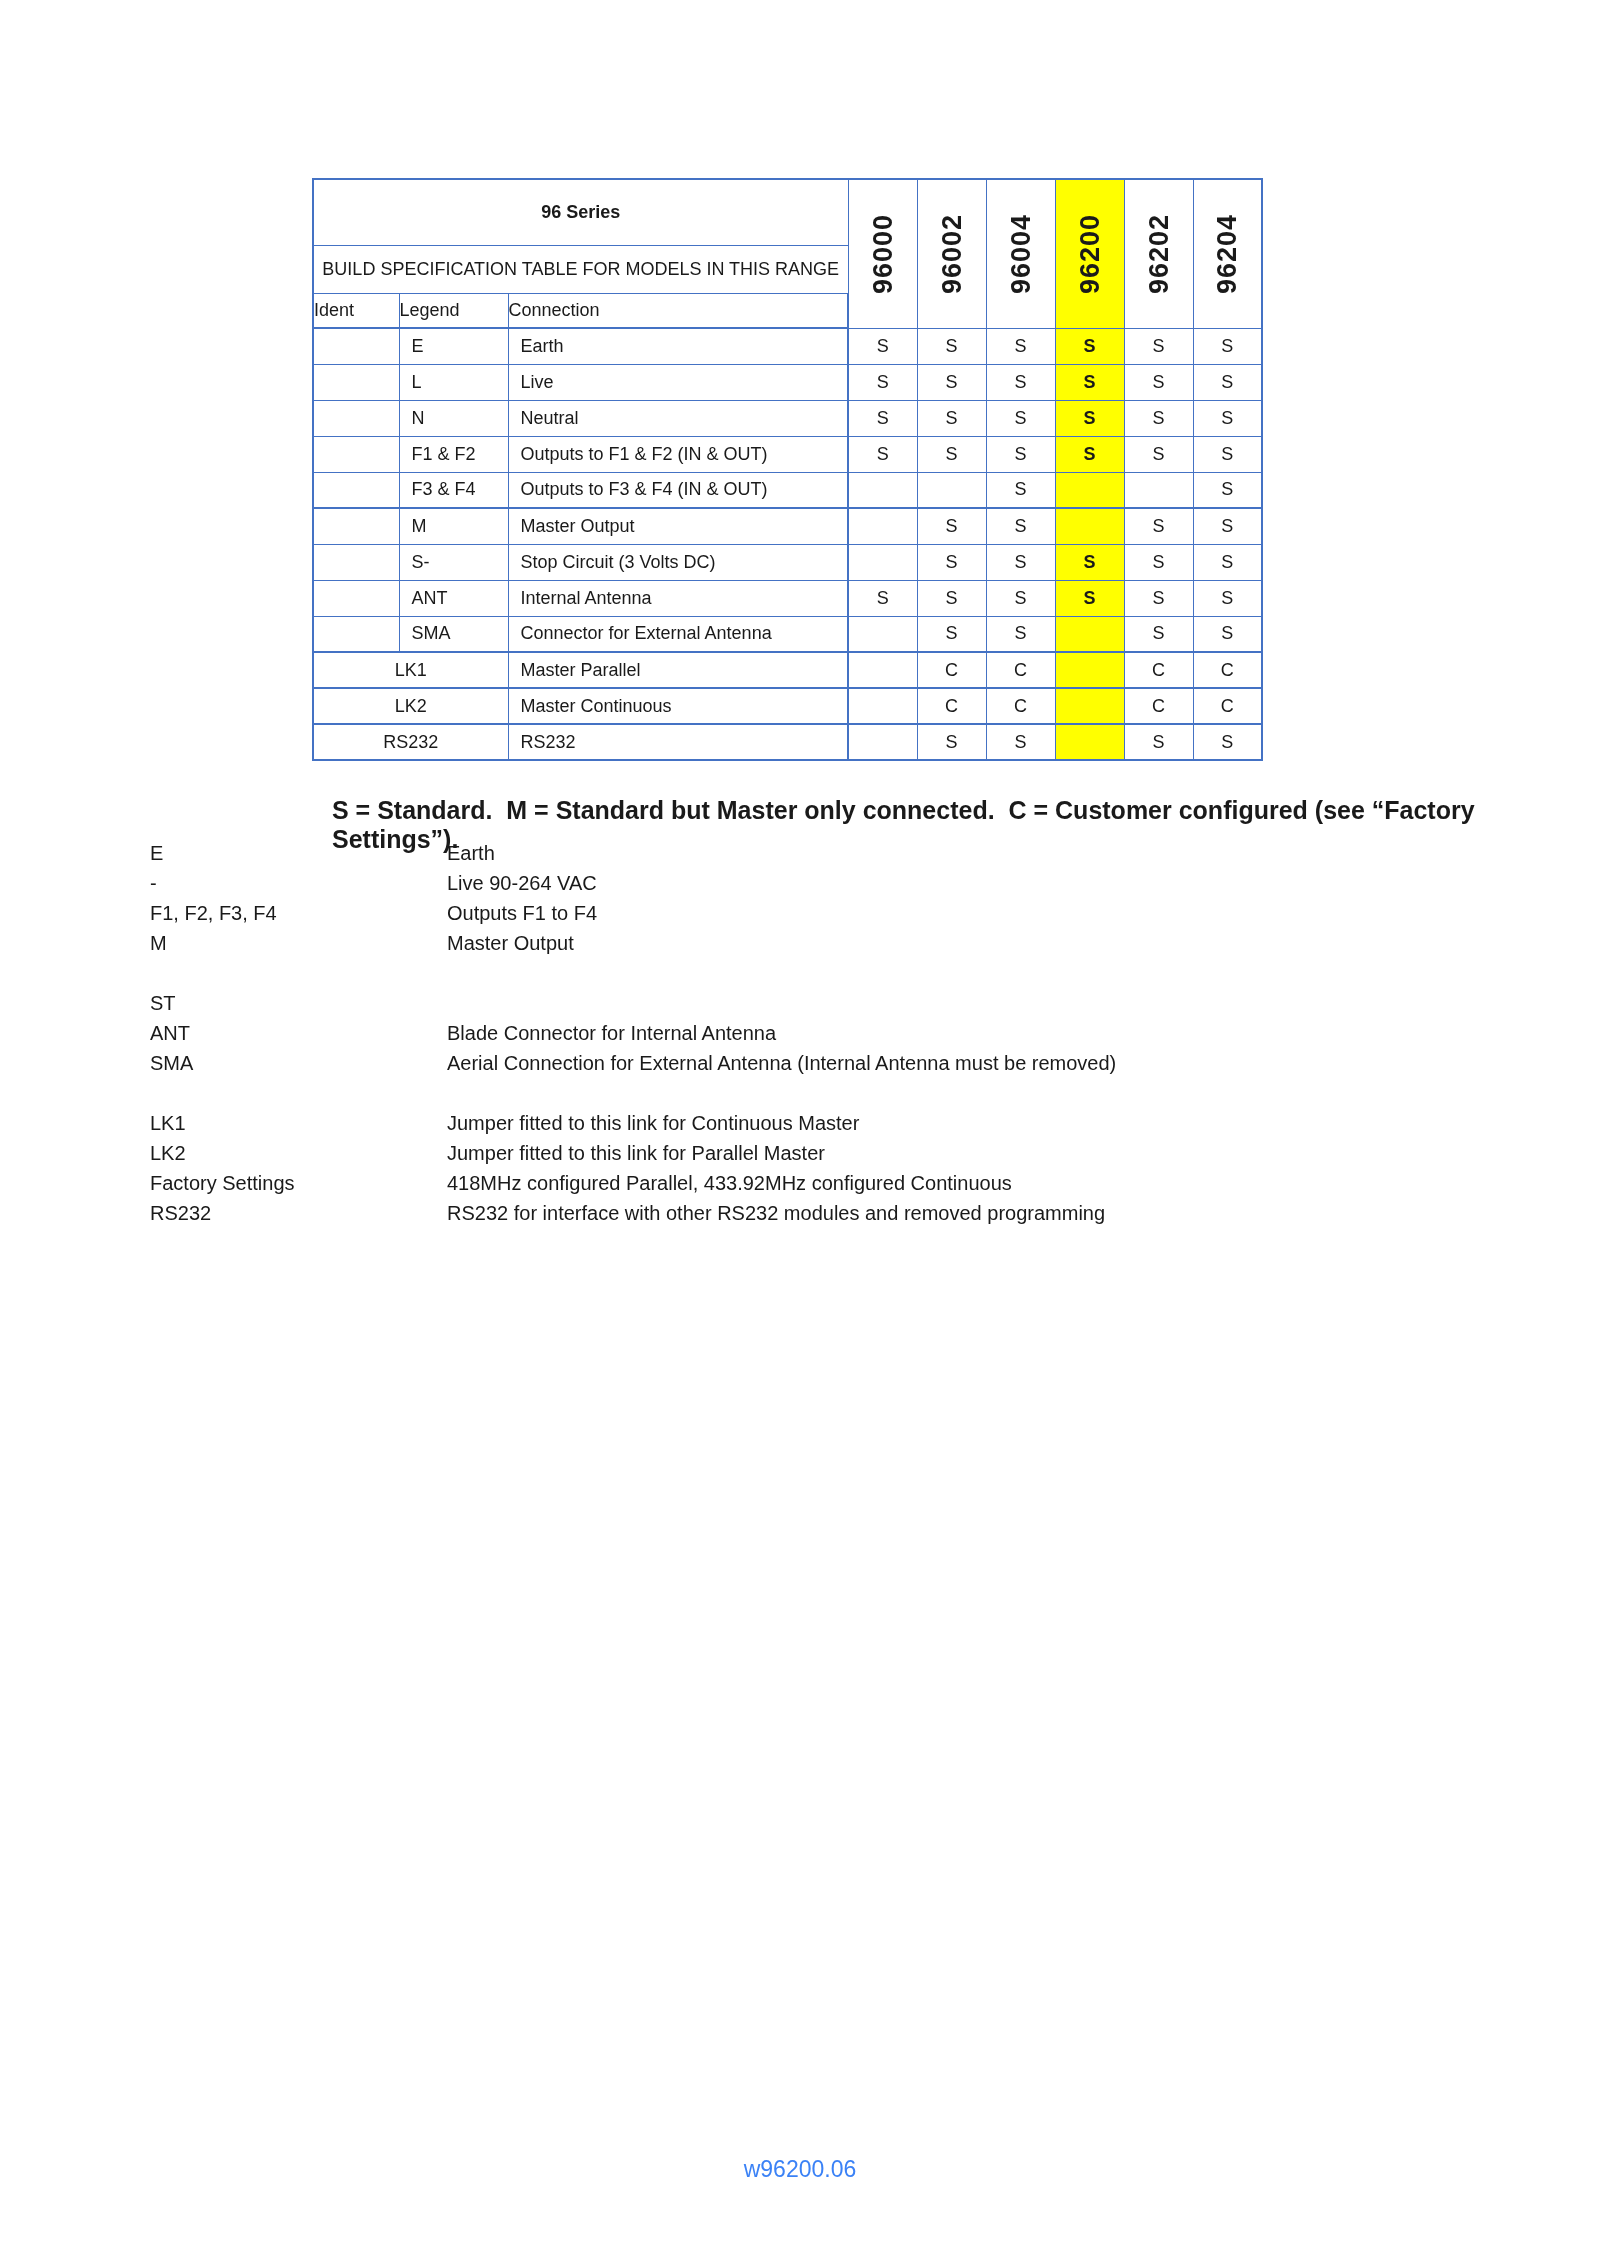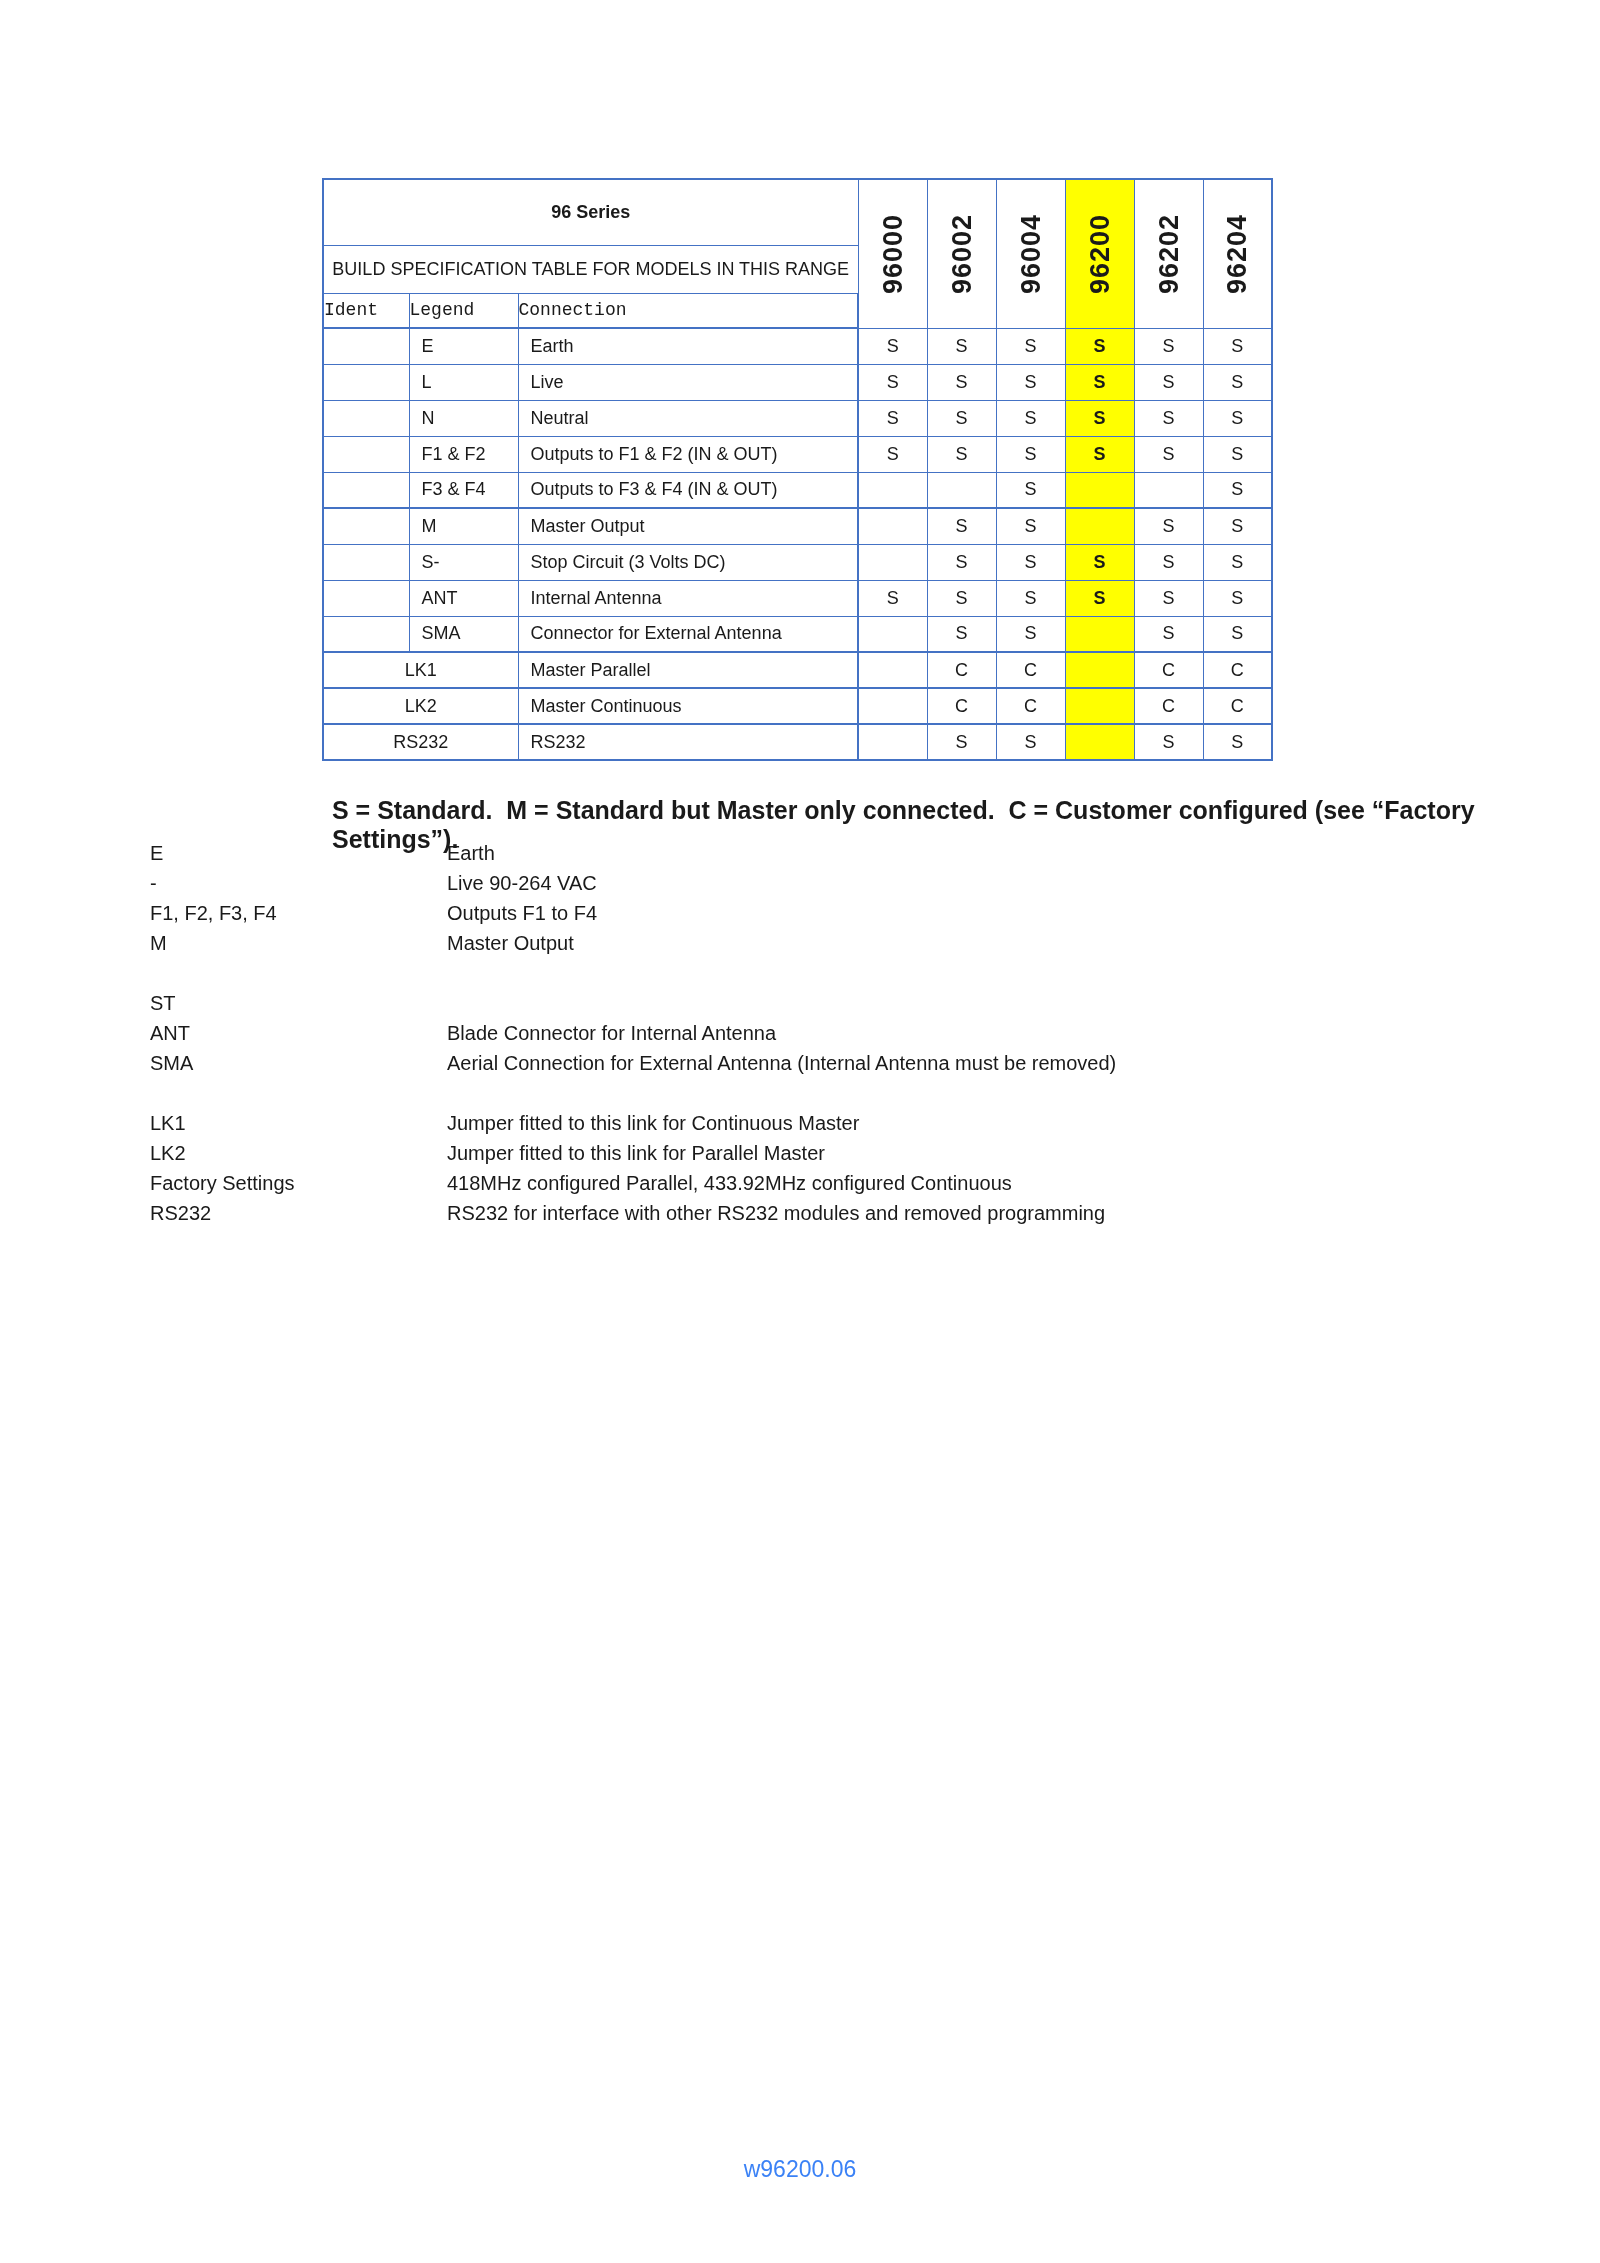--- a/index.html
+++ b/index.html
@@ -17,7 +17,7 @@
   }
 
   
-  .spec-table-wrap{position:absolute;left:322px;top:178px;}
+  .spec-table-wrap{position:absolute;left:312px;top:178px;}
   table.spec{
     border-collapse:collapse;
     table-layout:fixed;

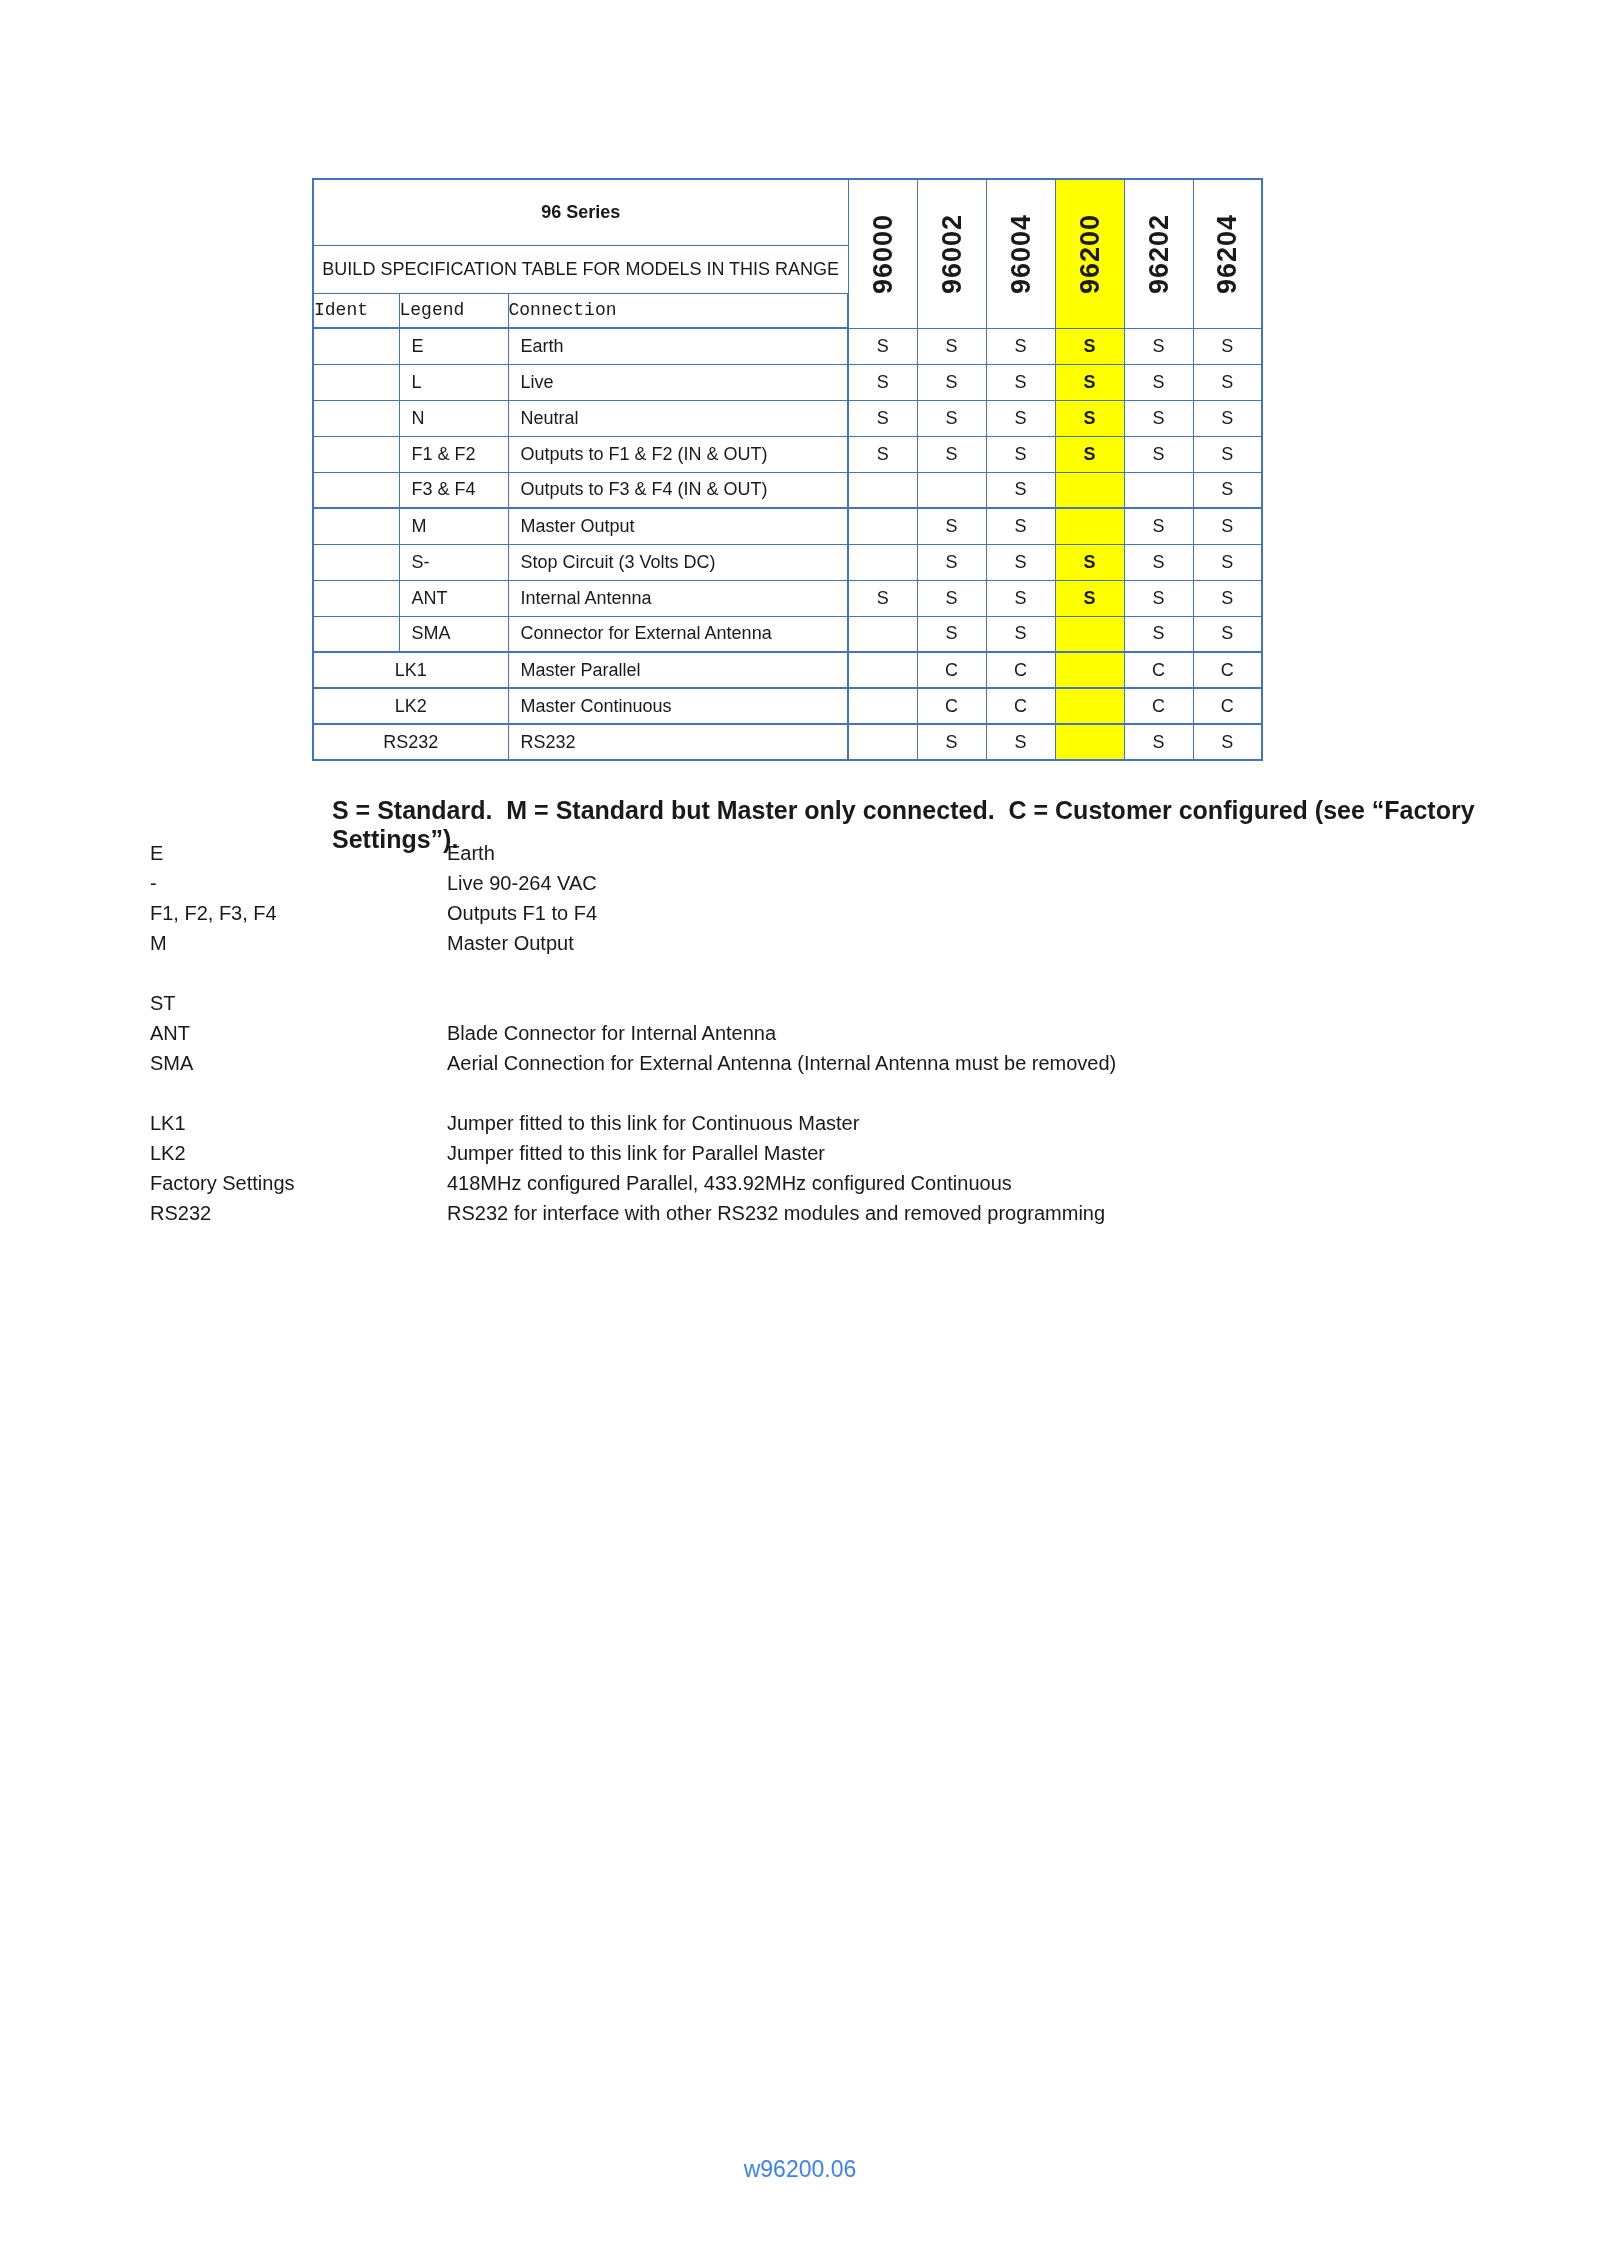--- a/index.html
+++ b/index.html
@@ -53,7 +53,7 @@
     padding-left:12px;
   }
   td.colhead.conn-b, td.subtitle-cell, td.title-cell{border-right:2px solid var(--blue);}
-  tr.colhead-row td{border-bottom:2px solid var(--blue);font-family:Liberation Mono, monospace;}
+  tr.colhead-row td{border-bottom:2px solid var(--blue);}
 
   td.model-head{
     position:relative;

